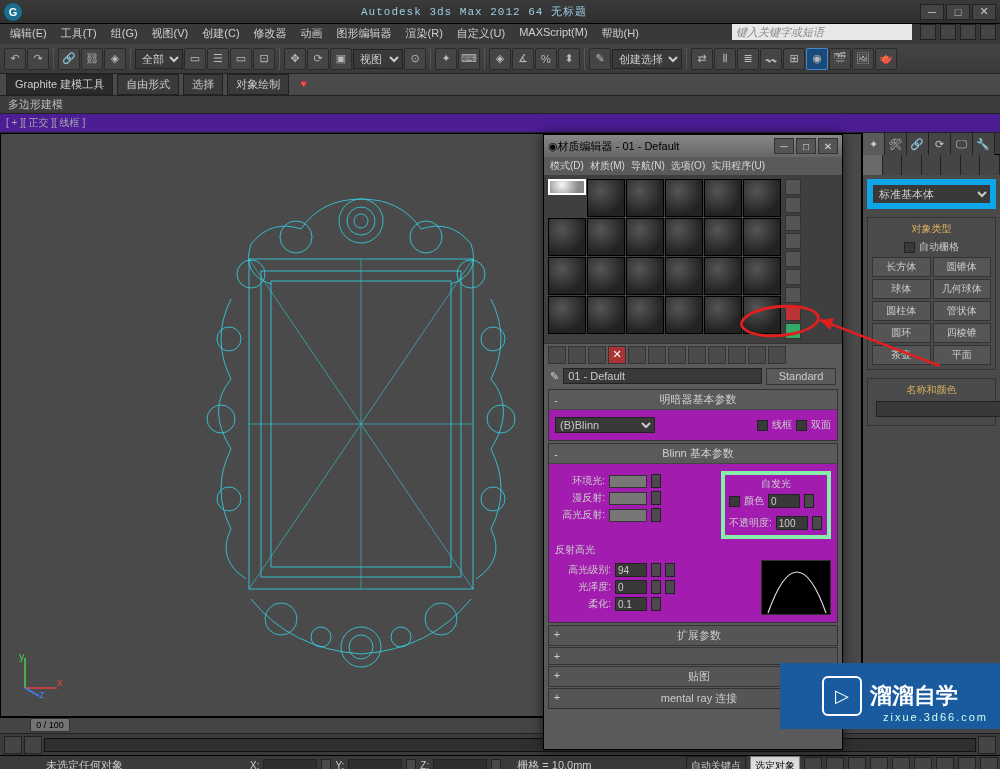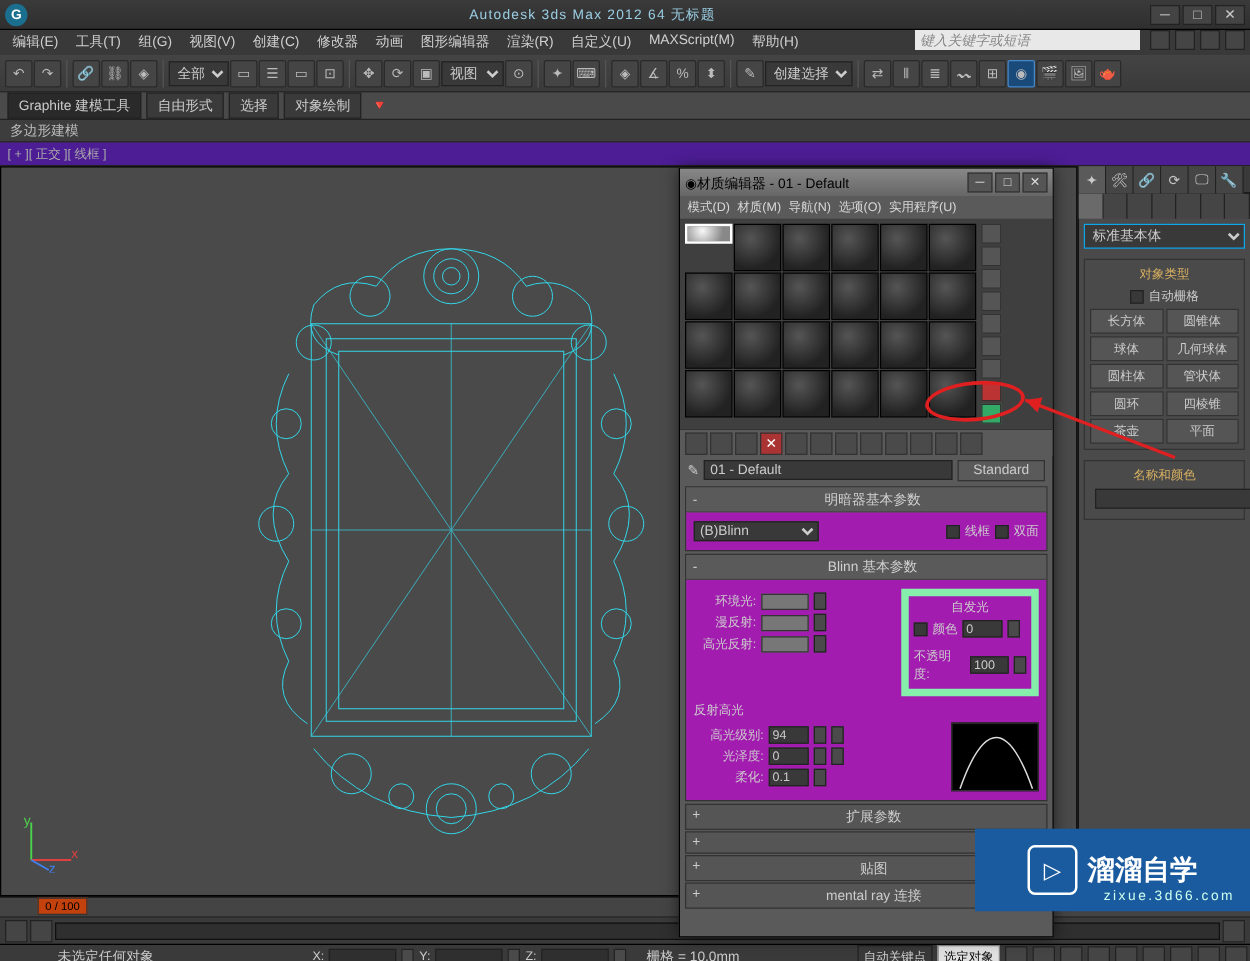--- a/index.html
+++ b/index.html
@@ -6,7 +6,7 @@
 body { background:#393939; color:#cacaca; width:1000px; height:769px; overflow:hidden; position:relative; }
 .titlebar{height:24px;background:linear-gradient(#3a3a3a,#2f2f2f);display:flex;align-items:center;padding:0 4px;border-bottom:1px solid #000;}
 .app-icon{width:18px;height:18px;background:#1a6e8e;border-radius:50%;display:flex;align-items:center;justify-content:center;color:#fff;font-weight:bold;margin-right:6px;}
-.title-text{flex:1;text-align:center;color:#9acde3;letter-spacing:1px;}
+.title-text{flex:1;text-align:center;color:#9acde3;letter-spacing:1px;font-family:Liberation Mono, monospace;}
 .win-btns{display:flex;gap:2px;}
 .win-btn{width:24px;height:16px;background:#444;display:flex;align-items:center;justify-content:center;border:1px solid #222;cursor:pointer;}
 .menubar{height:20px;background:#393939;display:flex;align-items:flex-start;padding:0 4px;gap:2px;}

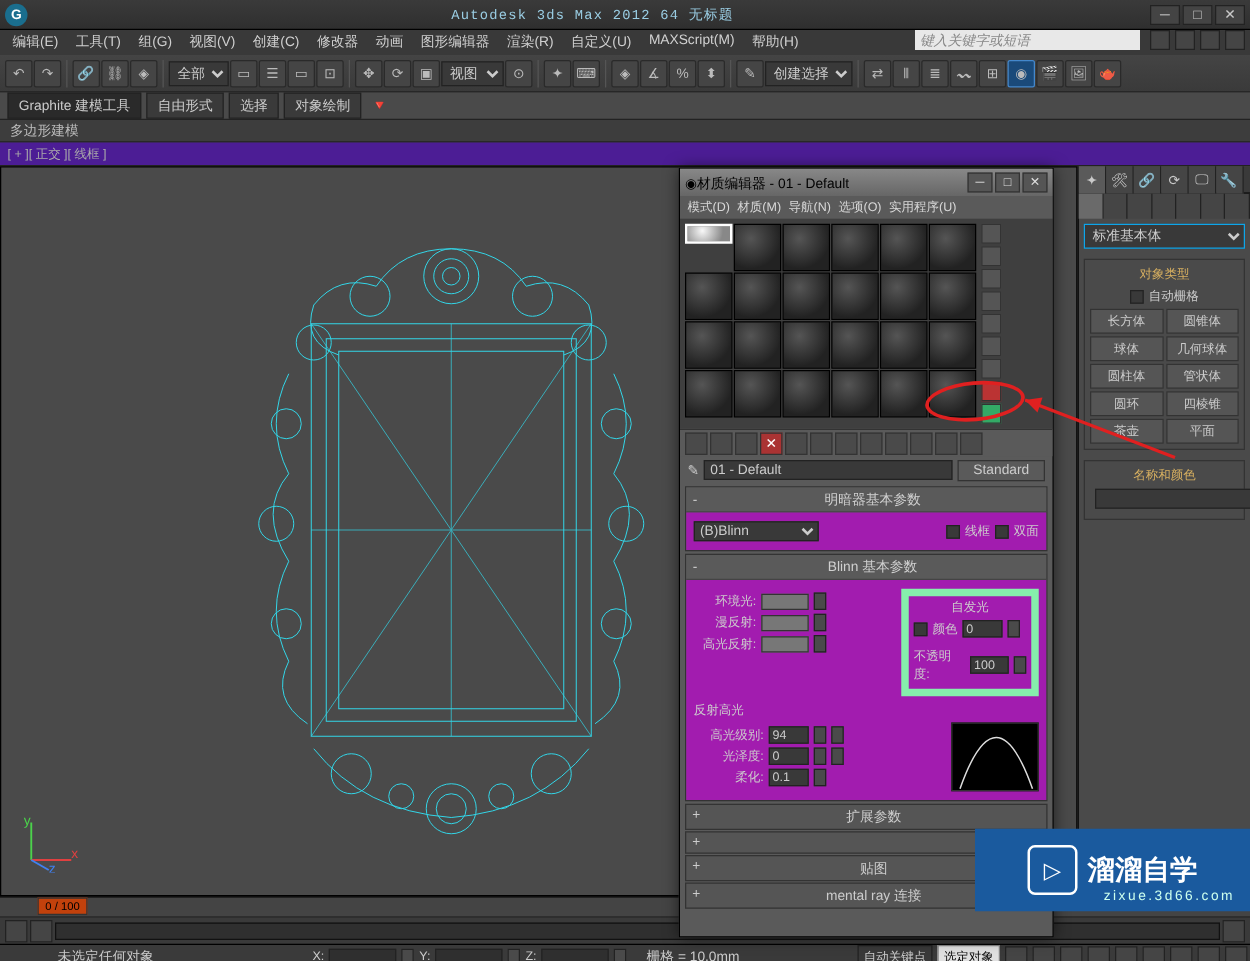--- a/index.html
+++ b/index.html
@@ -73,7 +73,7 @@
 .sub-tabs{height:20px;display:flex;background:#454545;}
 .sct{width:20px;height:20px;border-right:1px solid #222;cursor:pointer;}
 .sct.active{background:#6a6a6a;}
-.drop{margin:4px;background:#393939;border:1px solid #0ea5e9;color:#ccc;padding:2px;}
+.drop{margin:4px;background:#393939;border:6px solid #0ea5e9;color:#ccc;padding:2px;}
 .grp{margin:4px;border:1px solid #333;padding:4px;}
 .grp-title{color:#d8b060;text-align:center;font-size:10px;margin-bottom:4px;}
 .btn-grid{display:grid;grid-template-columns:1fr 1fr;gap:2px;}

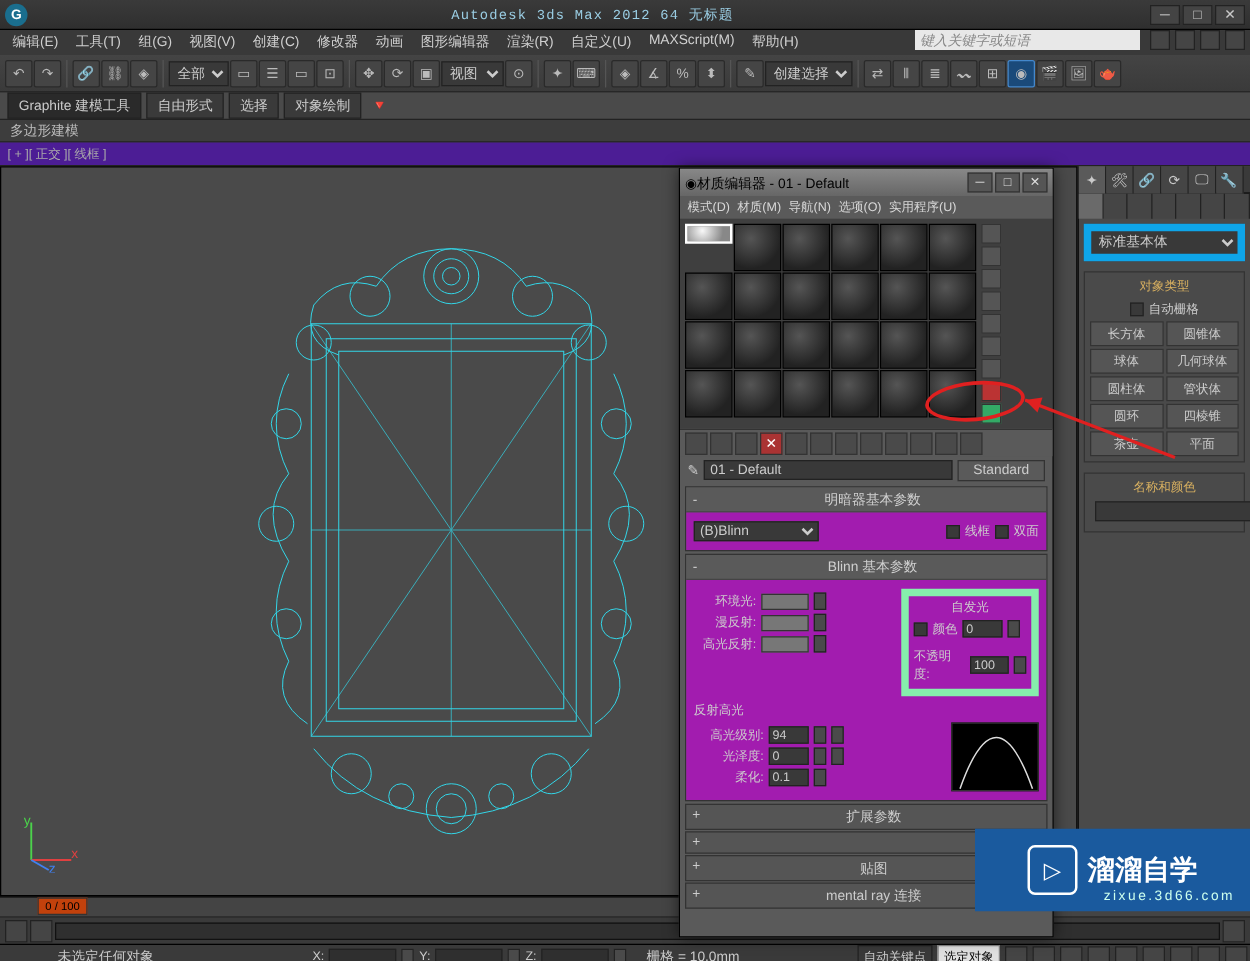--- a/index.html
+++ b/index.html
@@ -354,7 +354,7 @@
                   <div class="spin-btns"></div>
                 </div>
             </div>
-            <div style="border:6px solid #86efac;padding:2px 4px;width:110px">
+            <div style="border:4px solid #86efac;padding:2px 4px;width:110px">
               <div class="lbl" style="text-align:center">自发光</div>
               <div class="row">
                   <div class="chk"></div>

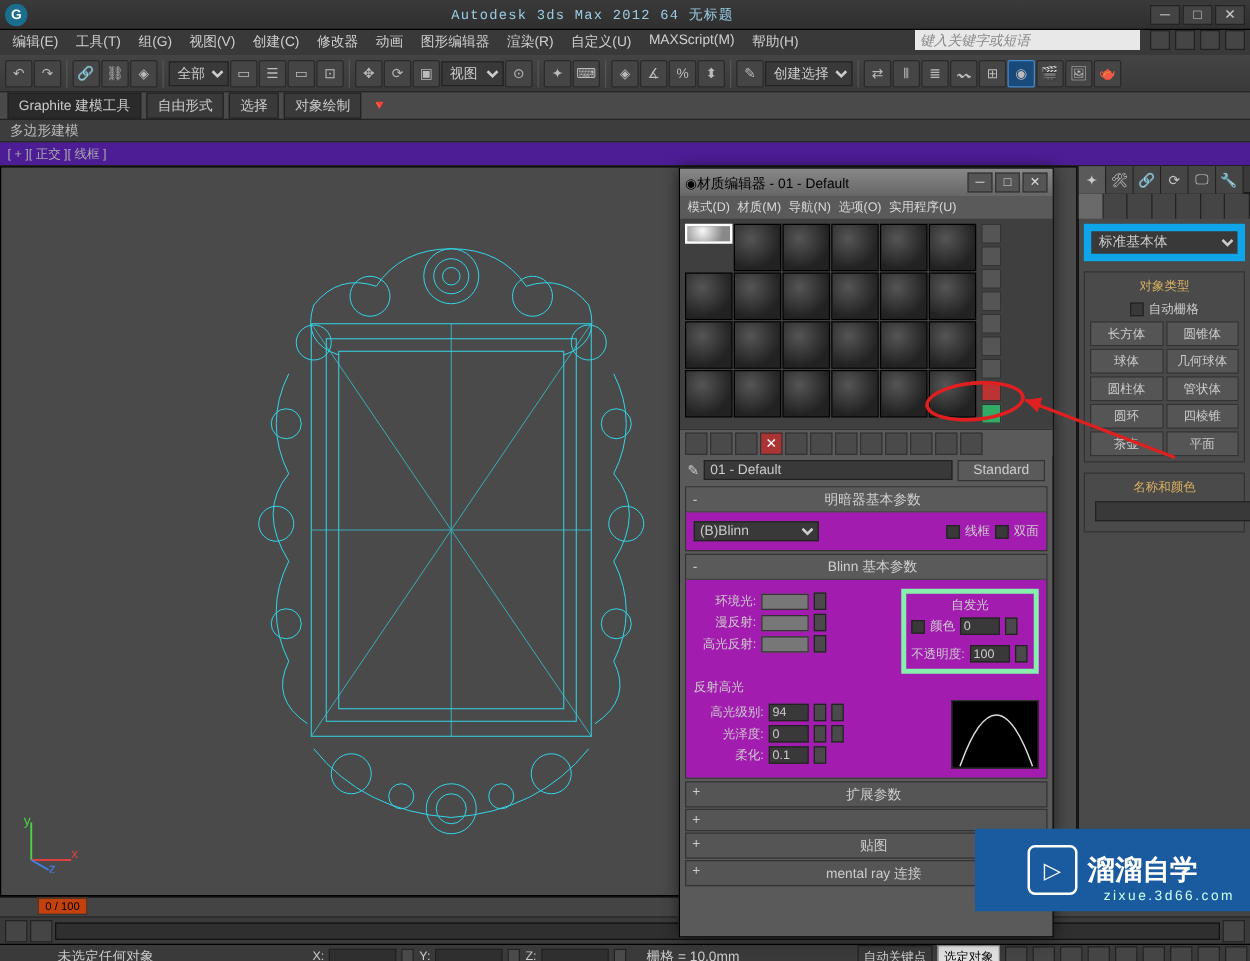--- a/index.html
+++ b/index.html
@@ -81,7 +81,7 @@
 .color-row{display:flex;gap:2px;margin:4px;}
 .color-inp{flex:1;height:16px;background:#393939;border:1px solid #222;}
 .timeline{height:16px;background:#444;border-top:1px solid #000;position:relative;}
-.tl-slider{position:absolute;left:30px;top:0;width:40px;height:14px;background:#c2410c;border:1px solid #333;display:flex;align-items:center;justify-content:center;font-size:9px;color:#000;}
+.tl-slider{position:absolute;left:30px;top:0;width:40px;height:14px;background:#737373;border:1px solid #333;display:flex;align-items:center;justify-content:center;font-size:9px;color:#000;}
 .track{height:22px;background:#3a3a3a;display:flex;align-items:center;padding:0 4px;gap:2px;border-top:1px solid #222;}
 .track .mini{width:18px;height:18px;background:#454545;border:1px solid #222;}
 .status{height:20px;background:#3a3a3a;display:flex;align-items:center;gap:4px;padding:0 2px;border-top:1px solid #000;}

